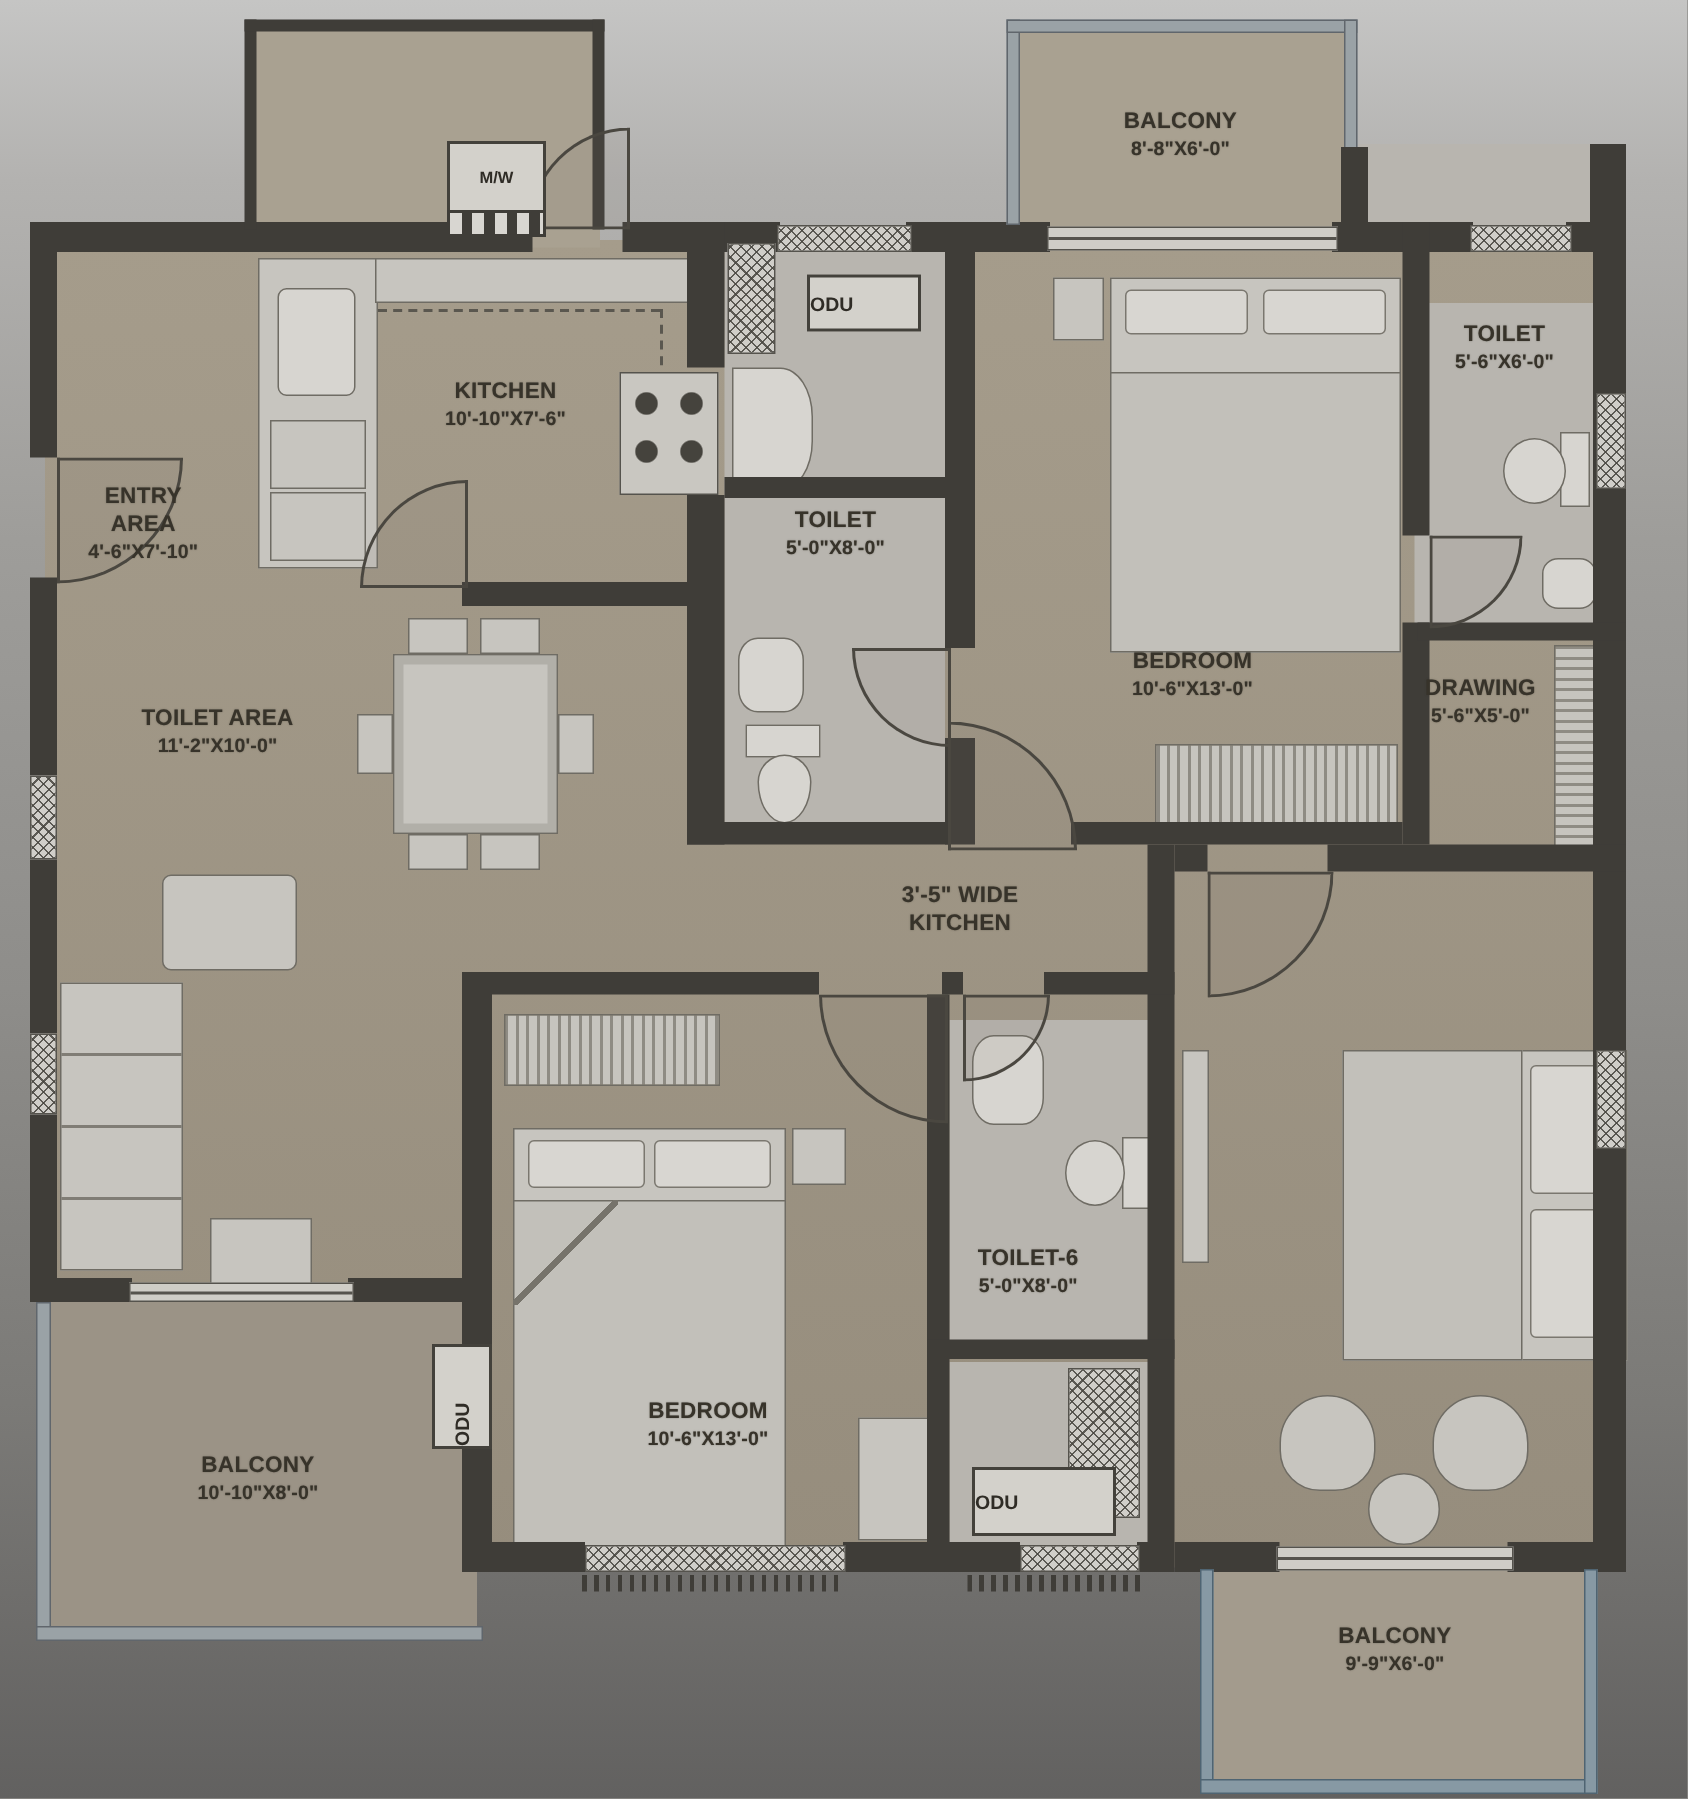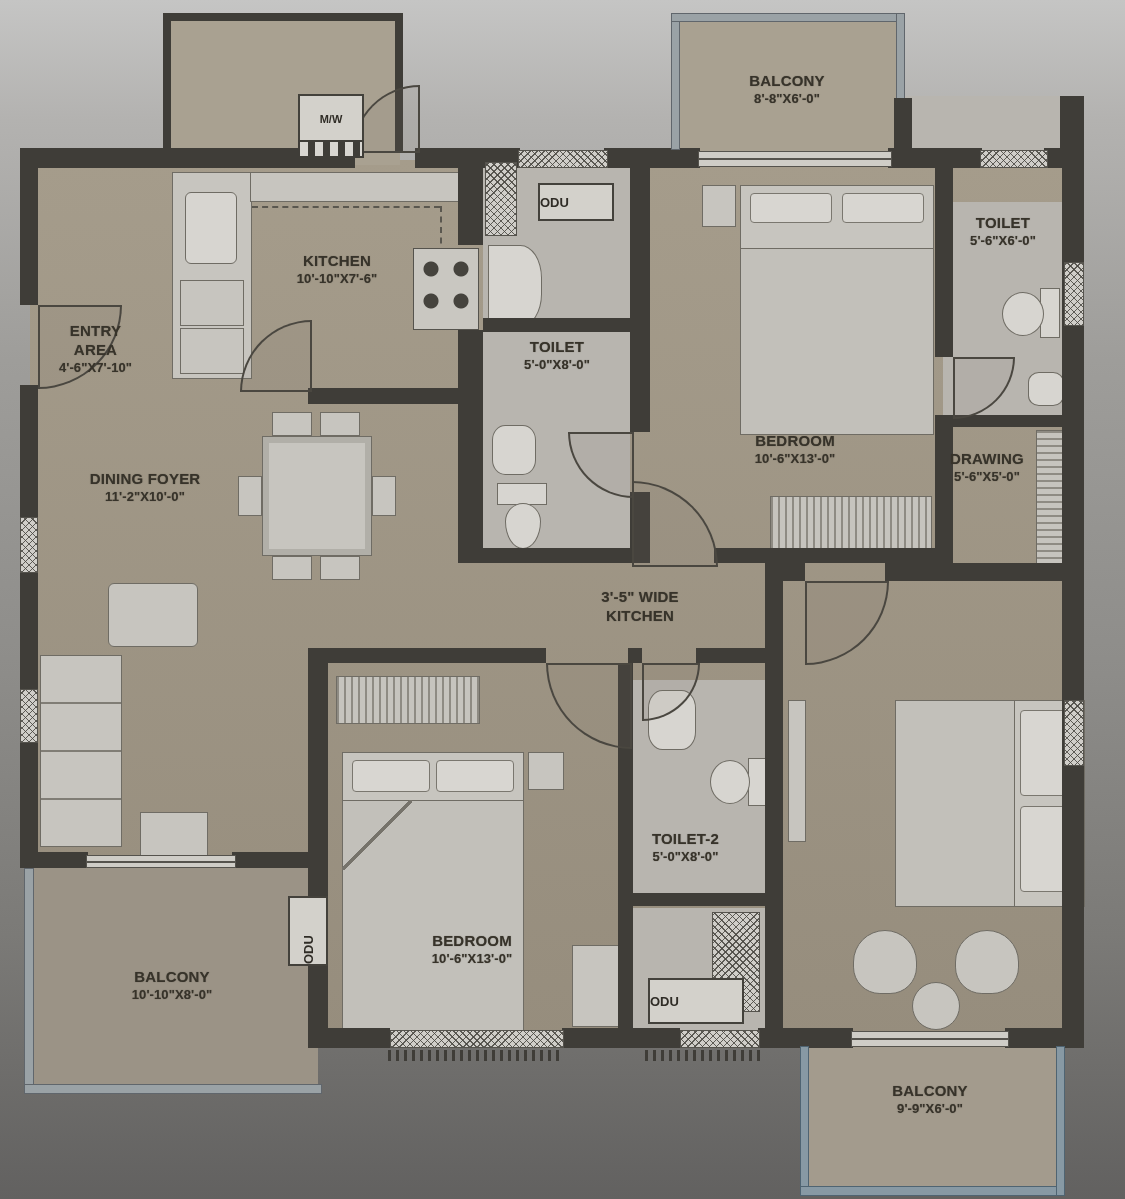--- a/index.html
+++ b/index.html
@@ -264,7 +264,7 @@
     <span class="rdims">5'-6"X5'-0"</span>
   </div>
   <div class="label" style="left:45px;top:470px;width:200px;">
-    <span class="rname">DINING FOYER</span>
+    <span class="rname">TOILET AREA</span>
     <span class="rdims">11'-2"X10'-0"</span>
   </div>
   <div class="label" style="left:570px;top:588px;width:140px;">

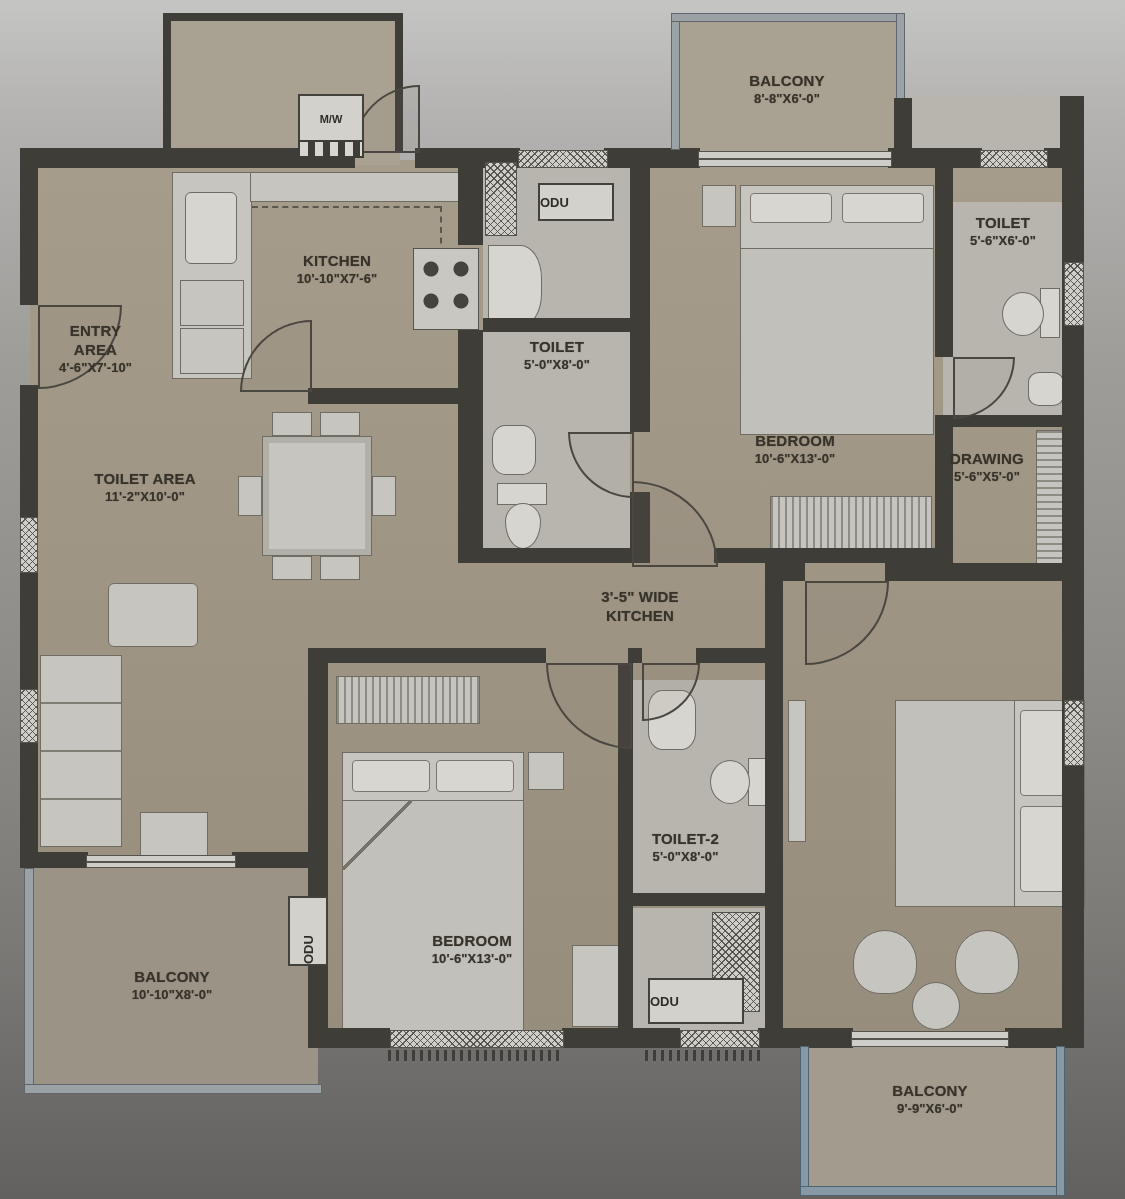--- a/index.html
+++ b/index.html
@@ -272,7 +272,7 @@
     <span class="rname">KITCHEN</span>
   </div>
   <div class="label" style="left:608px;top:830px;width:155px;">
-    <span class="rname">TOILET-2</span>
+    <span class="rname">TOILET-6</span>
     <span class="rdims">5'-0"X8'-0"</span>
   </div>
   <div class="label" style="left:372px;top:932px;width:200px;">

